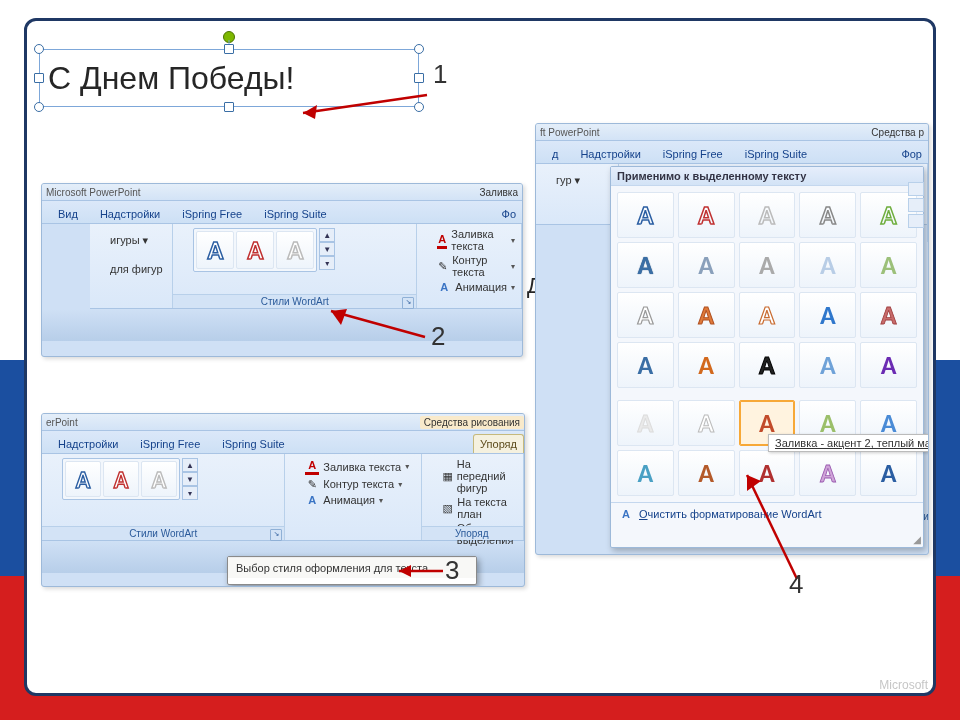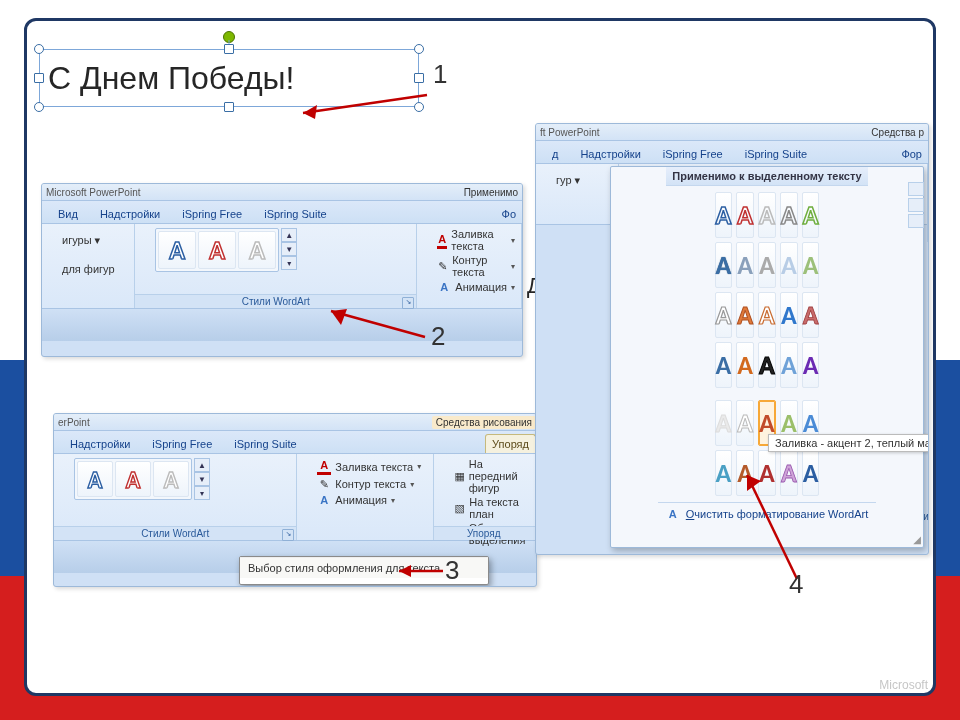--- a/index.html
+++ b/index.html
@@ -143,7 +143,7 @@
     position: absolute; left: 74px; top: 42px; right: 4px; bottom: 6px;
     background: #f4f7fc; border: 1px solid #9db9d9; border-radius: 2px;
     box-shadow: 2px 3px 6px rgba(0,0,0,.25);
-    display: flex; flex-direction: column; align-items: center;
+    display: flex; flex-direction: column;
   }
   .dd-header {
     background: linear-gradient(#e6eefb,#d3e3f6);

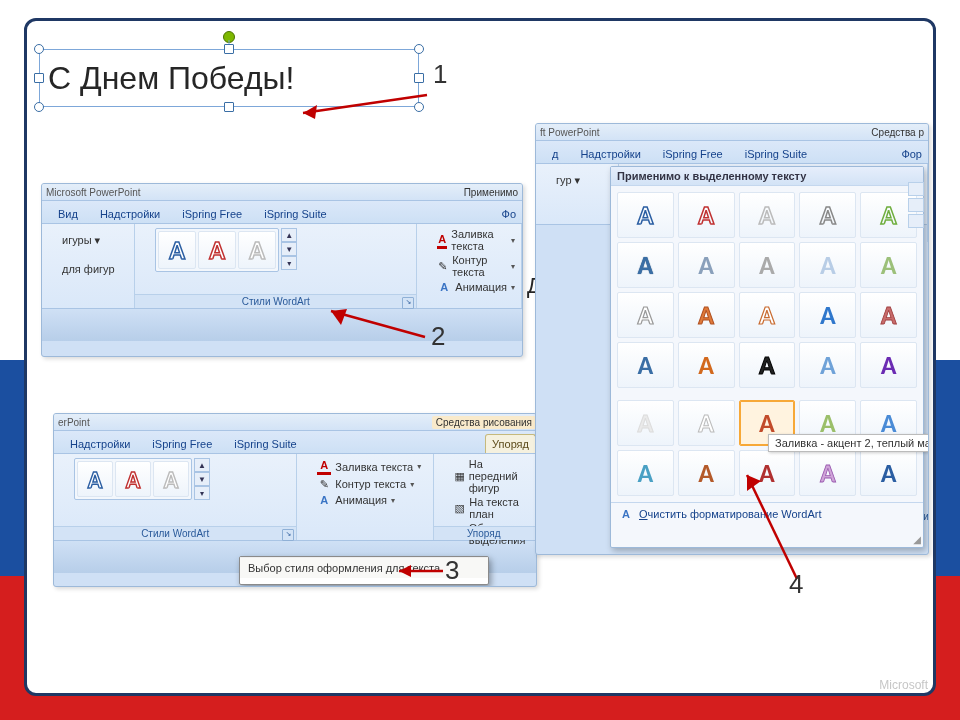--- a/index.html
+++ b/index.html
@@ -217,7 +217,7 @@
   <div id="panel2" class="panel">
     <div class="titlebar">
       <span>Microsoft PowerPoint</span>
-      <span class="right">Применимо</span>
+      <span class="right">Заливка</span>
     </div>
     <div class="tab-row">
       <div class="tab">Вид</div>

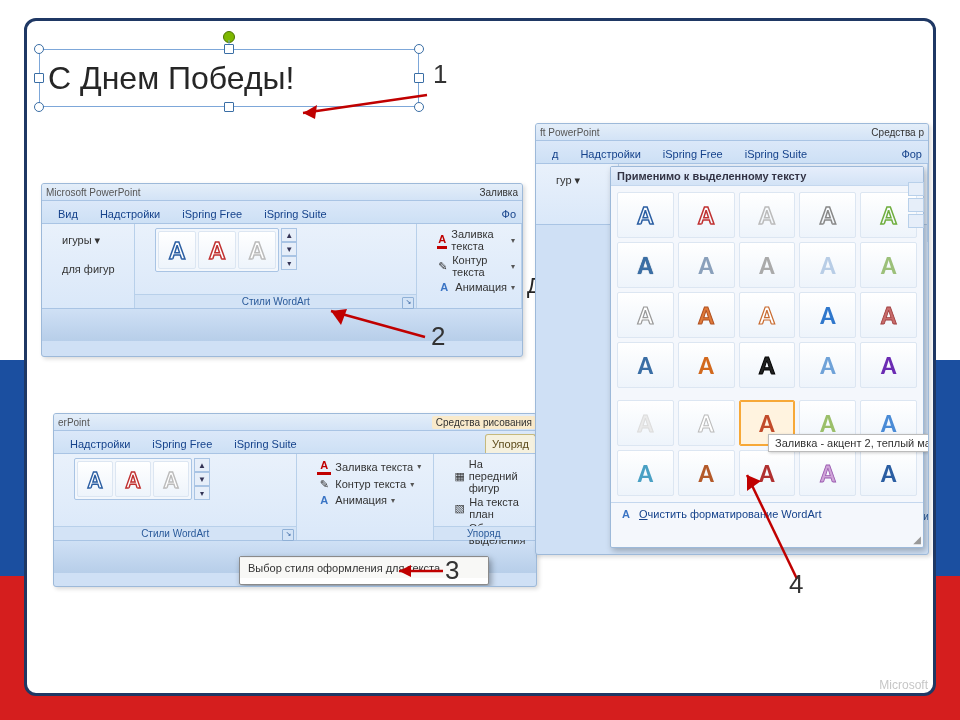--- a/index.html
+++ b/index.html
@@ -227,7 +227,7 @@
       <div style="flex:1"></div>
       <div class="tab">Фо</div>
     </div>
-    <div class="ribbon-body" style="height:84px;">
+    <div class="ribbon-body" style="height:84px;margin-left:48px;">
       <div class="ribbon-group" style="width:70px;">
         <div class="mini-row" style="margin-top:6px;">игуры ▾</div>
         <div class="mini-row" style="margin-top:14px;">для фигур</div>

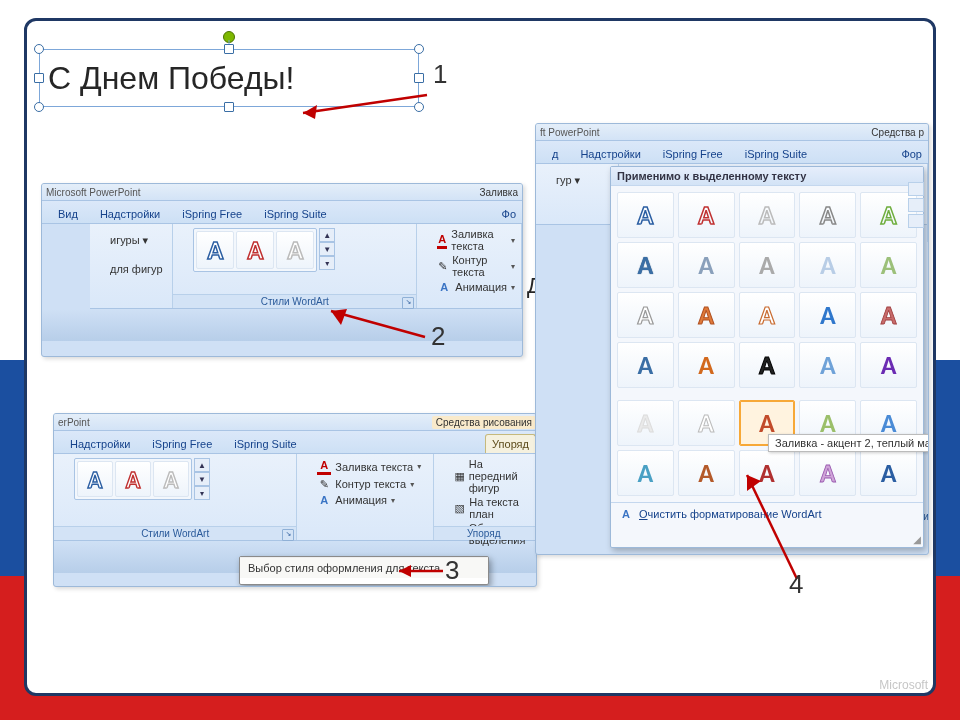--- a/index.html
+++ b/index.html
@@ -134,7 +134,7 @@
   #panel2 { left: 14px; top: 162px; width: 480px; height: 172px; }
 
   
-  #panel3 { left: 26px; top: 392px; width: 482px; height: 172px; }
+  #panel3 { left: 14px; top: 392px; width: 482px; height: 172px; }
 
   
   #panel4 { left: 508px; top: 102px; width: 392px; height: 430px; }

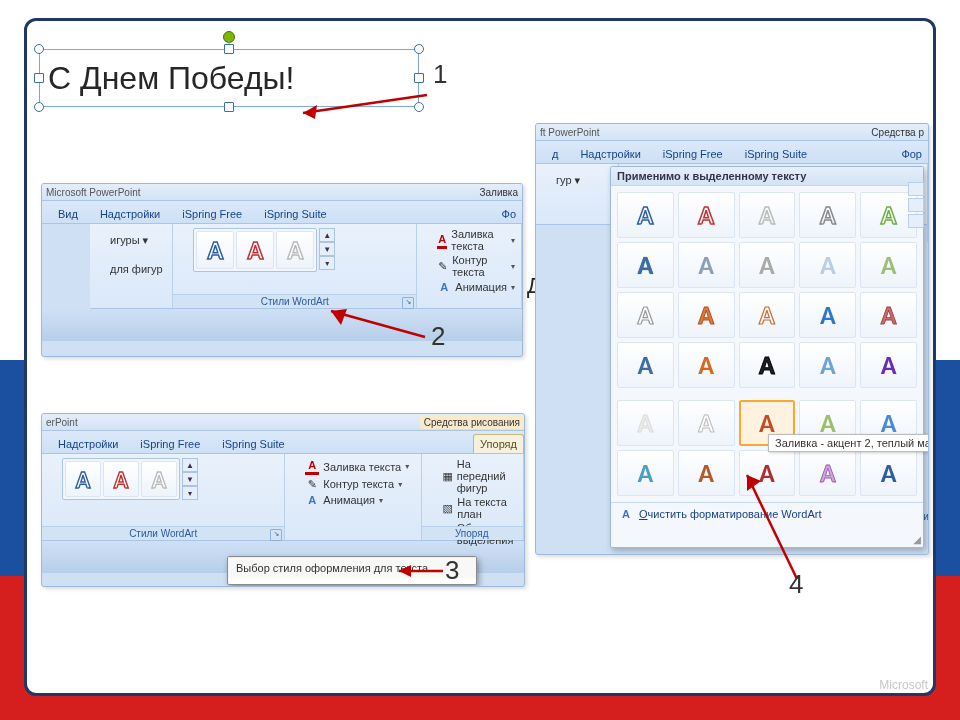--- a/index.html
+++ b/index.html
@@ -430,7 +430,7 @@
       <div class="dd-resize">◢</div>
     </div>
 
-    <div class="tooltip" style="left:232px; top:310px;">Заливка - акцент 2, теплый ма</div>
+    <div class="tooltip" style="left:232px; top:310px;text-decoration:underline;">Заливка - акцент 2, теплый ма</div>
 
     <div style="position:absolute; right:4px; top:58px; display:flex; flex-direction:column; gap:2px;">
       <div style="width:14px;height:12px;border:1px solid #b8d0ea;background:#e6eef9;"></div>

